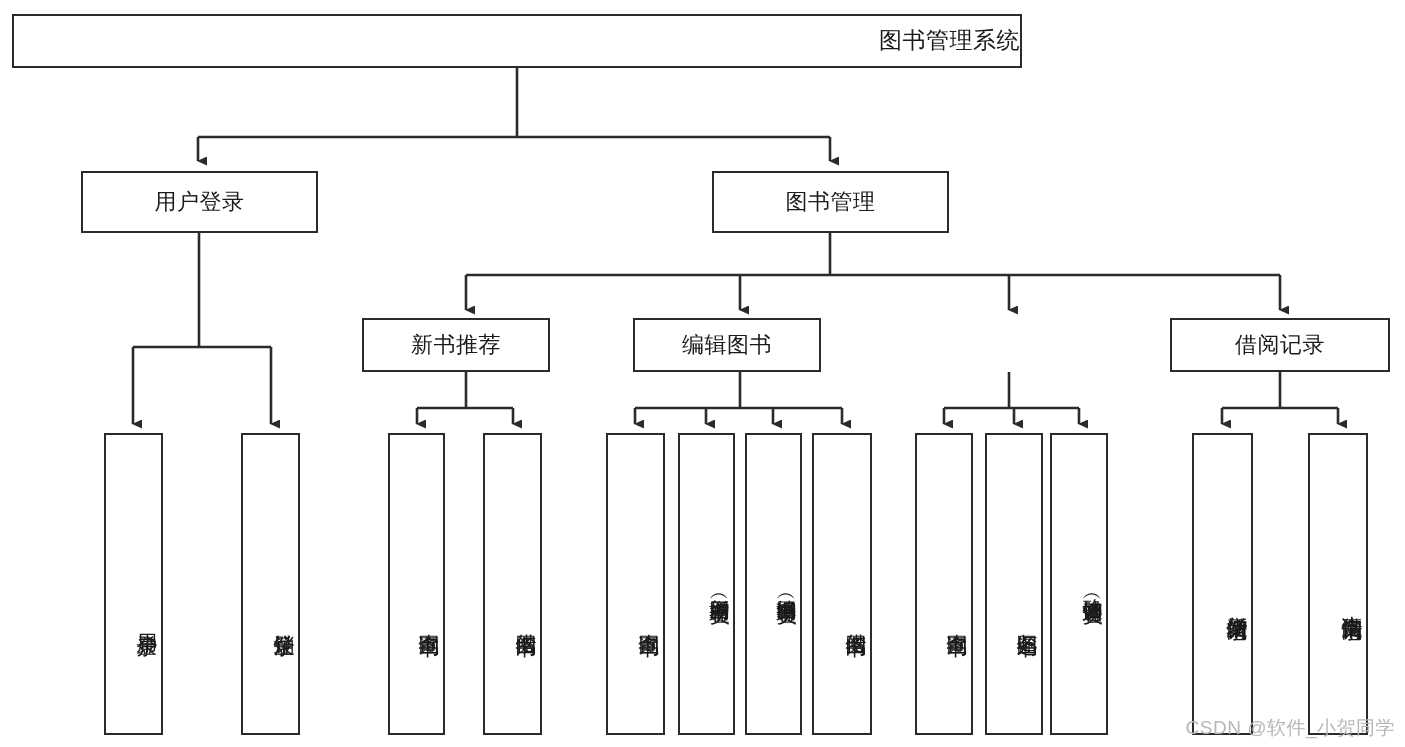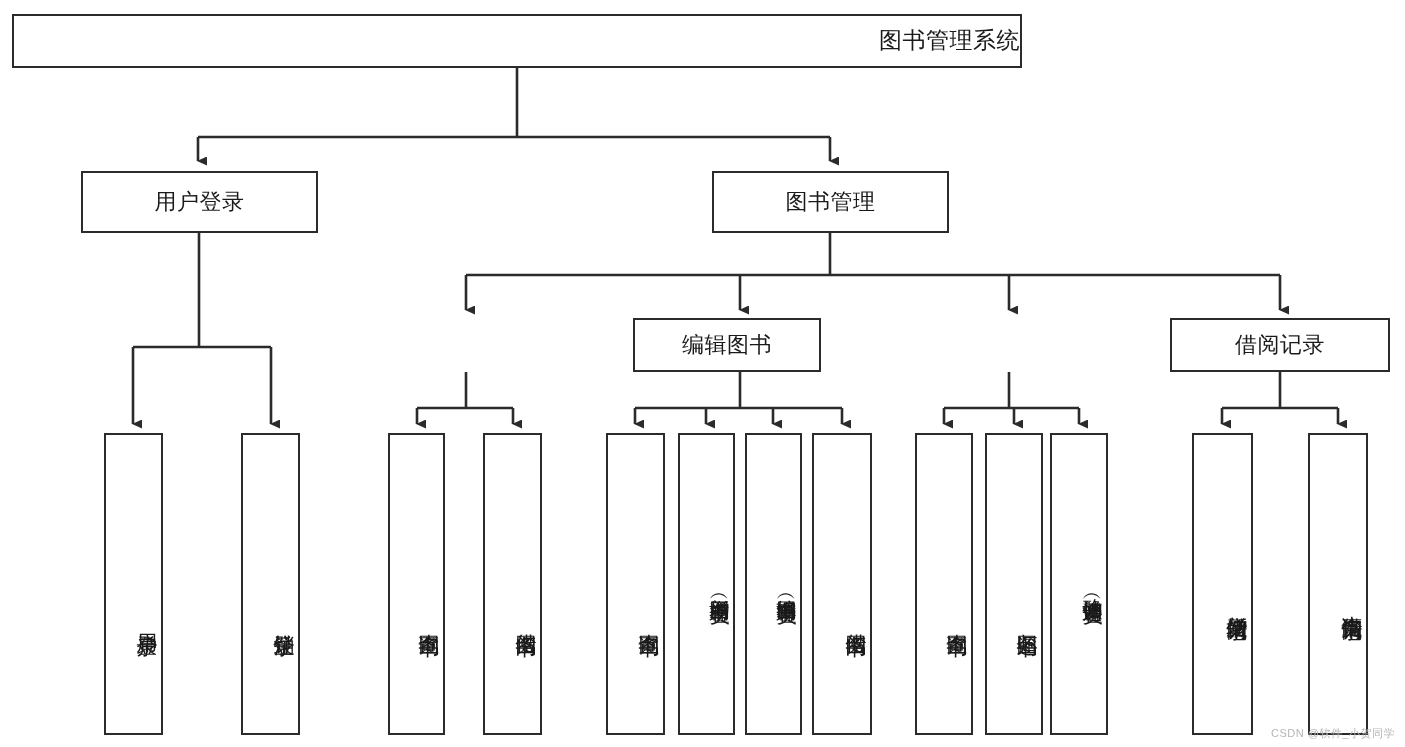--- a/index.html
+++ b/index.html
@@ -145,6 +145,9 @@
     <span class="node-label">图书管理</span>
   </div>
 
+  <div class="node horizontal" style="left:362px; top:318px; width:188px; height:54px;">
+    <span class="node-label">新书推荐</span>
+  </div>
 
   <div class="node horizontal" style="left:633px; top:318px; width:188px; height:54px;">
     <span class="node-label">编辑图书</span>

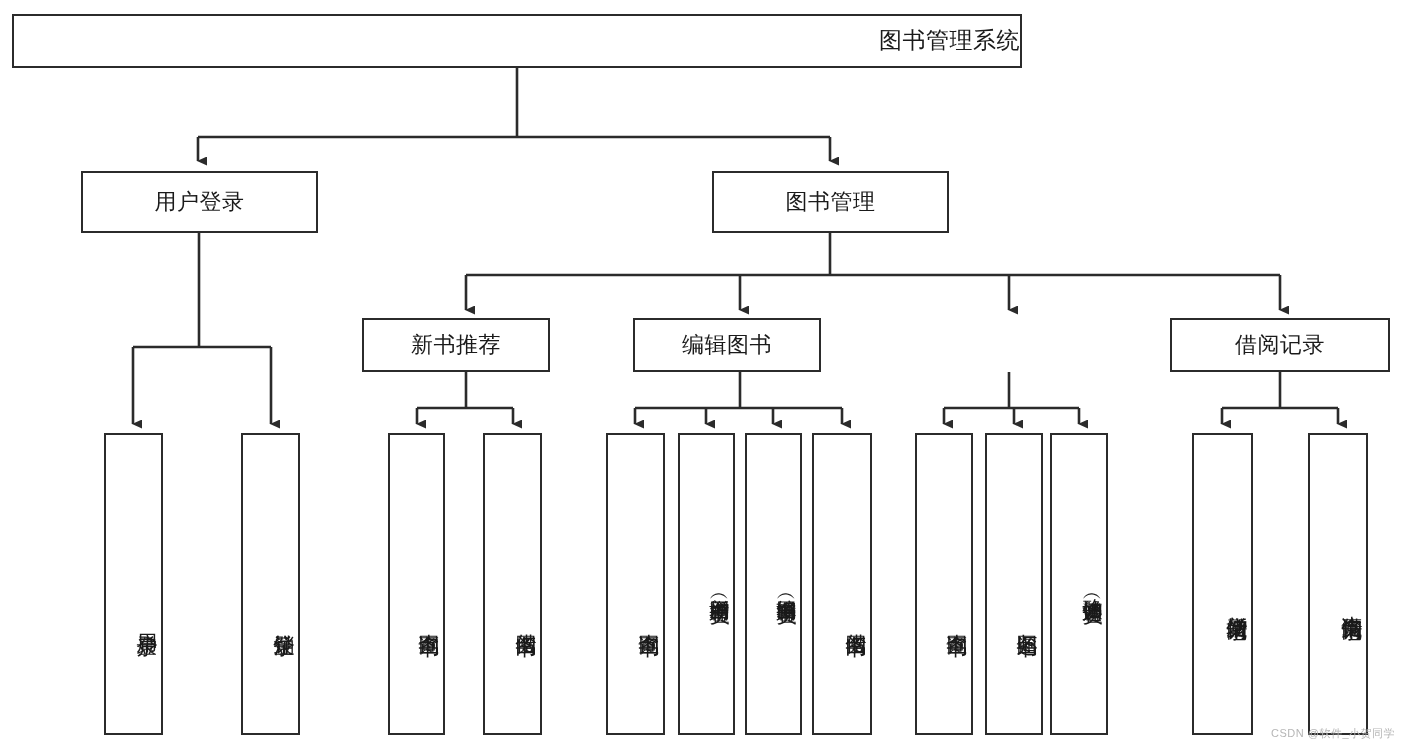--- a/index.html
+++ b/index.html
@@ -68,7 +68,7 @@
     position: absolute;
     right: 10px;
     bottom: 6px;
-    font-size: 11px;
+    font-size: 19px;
     color: #b6b6b6;
     letter-spacing: 0.5px;
     white-space: nowrap;

